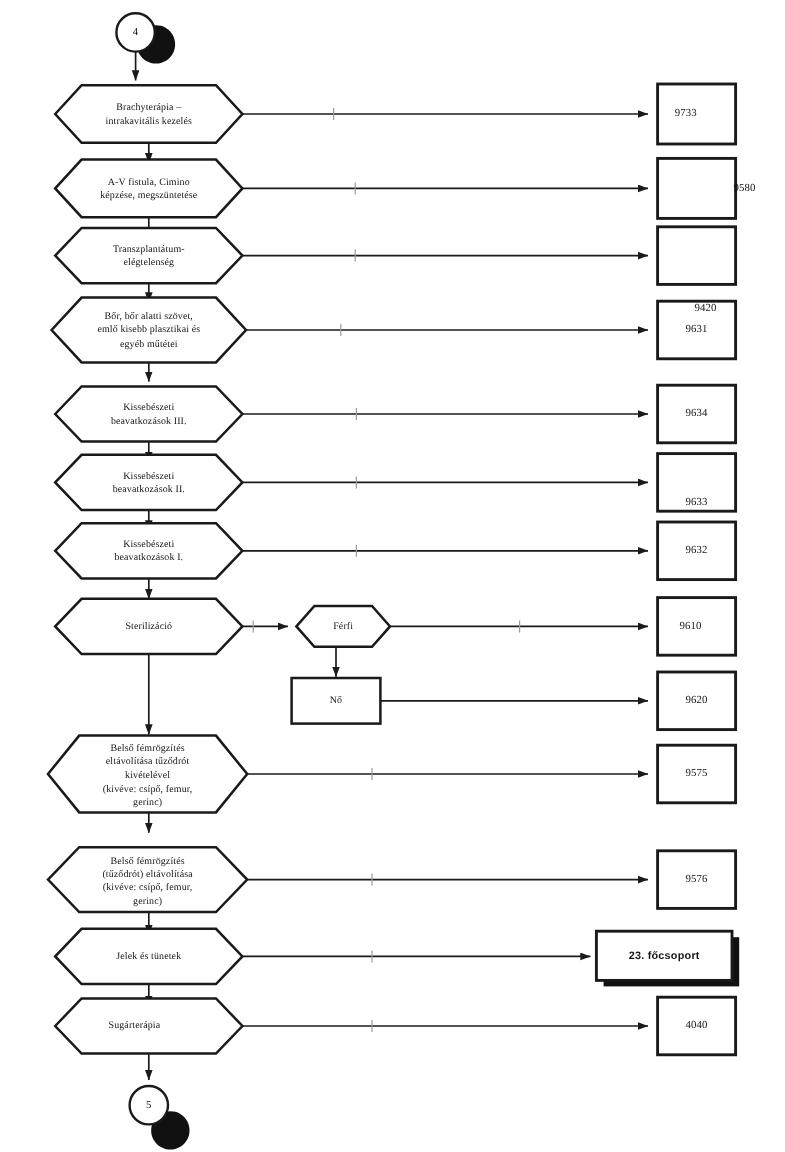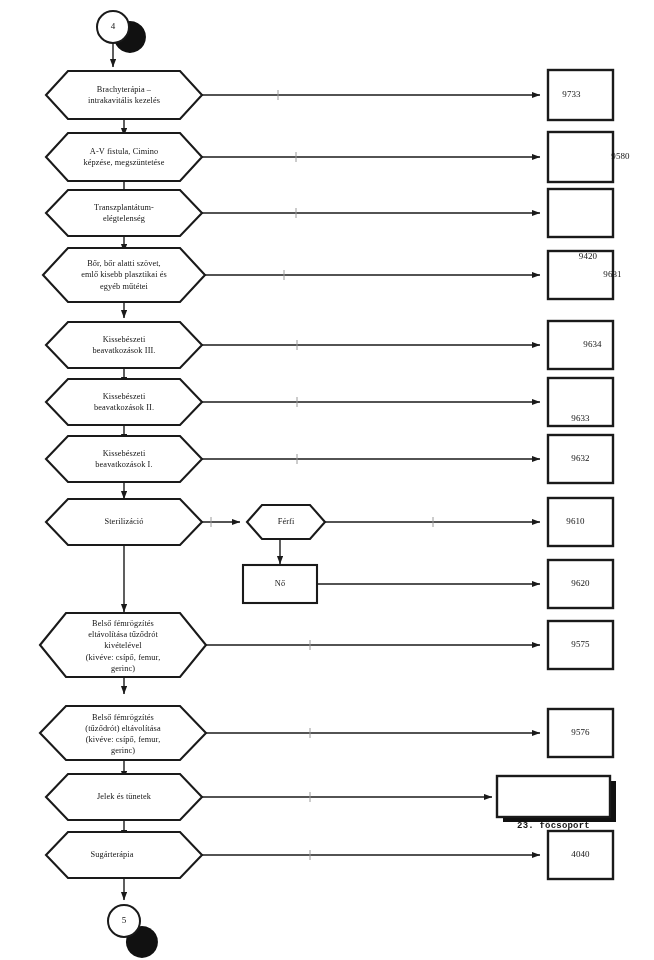--- a/index.html
+++ b/index.html
@@ -201,7 +201,7 @@
 <div class="lbl code" style="left:548px;top:85px;width:47px;height:20px;">9733</div>
 <div class="lbl code" style="left:548px;top:147px;width:65px;height:20px;padding-left:40px;">9580</div>
 <div class="lbl code" style="left:548px;top:203px;width:80px;height:20px;margin-top:44px;">9420</div>
-<div class="lbl code" style="left:548px;top:265px;width:65px;height:20px;margin-left:32px;">9631</div>
+<div class="lbl code" style="left:548px;top:265px;width:65px;height:20px;">9631</div>
 <div class="lbl code" style="left:548px;top:335px;width:65px;height:20px;padding-left:12px;">9634</div>
 <div class="lbl code" style="left:548px;top:392px;width:65px;height:20px;margin-top:17px;">9633</div>
 <div class="lbl code" style="left:548px;top:449px;width:65px;height:20px;">9632</div>

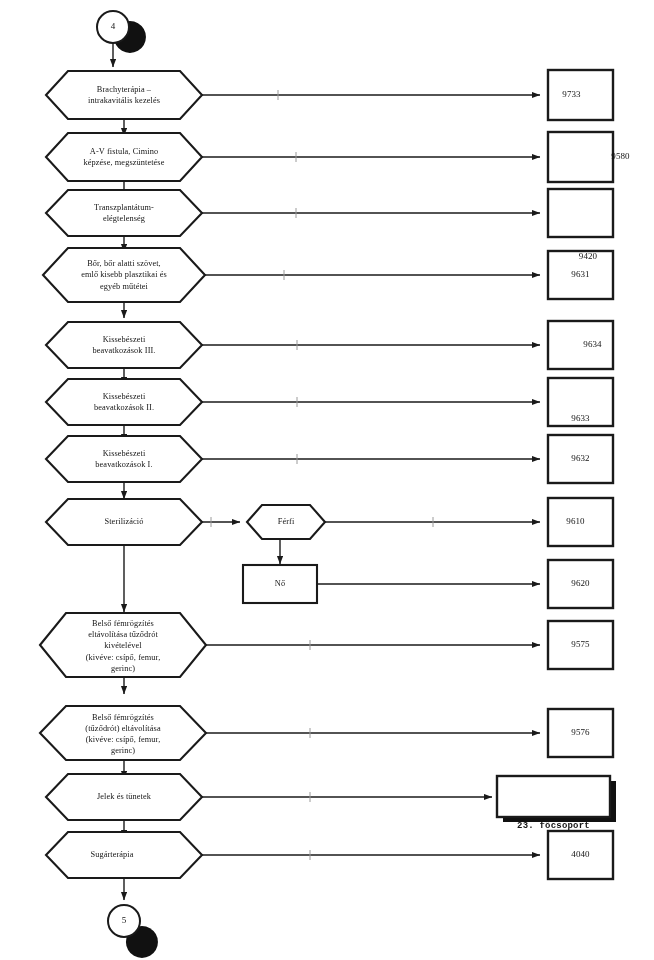--- a/index.html
+++ b/index.html
@@ -202,7 +202,7 @@
 <div class="lbl code" style="left:548px;top:147px;width:65px;height:20px;padding-left:40px;">9580</div>
 <div class="lbl code" style="left:548px;top:203px;width:80px;height:20px;margin-top:44px;">9420</div>
 <div class="lbl code" style="left:548px;top:265px;width:65px;height:20px;">9631</div>
-<div class="lbl code" style="left:548px;top:335px;width:65px;height:20px;padding-left:12px;">9634</div>
+<div class="lbl code" style="left:548px;top:335px;width:65px;height:20px;">9634</div>
 <div class="lbl code" style="left:548px;top:392px;width:65px;height:20px;margin-top:17px;">9633</div>
 <div class="lbl code" style="left:548px;top:449px;width:65px;height:20px;">9632</div>
 <div class="lbl code" style="left:548px;top:512px;width:55px;height:20px;">9610</div>

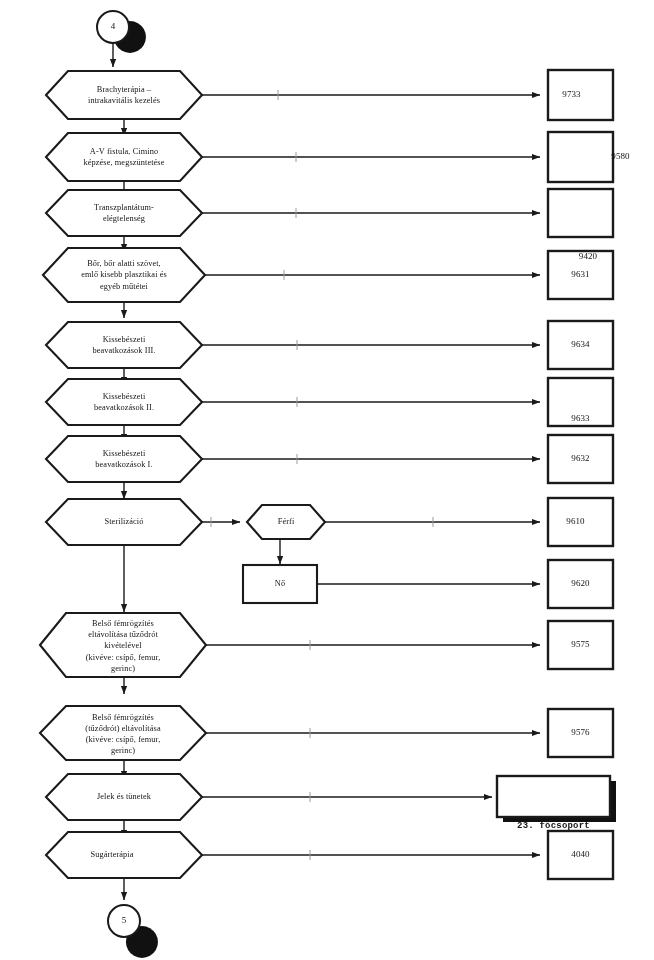--- a/index.html
+++ b/index.html
@@ -209,7 +209,7 @@
 <div class="lbl code" style="left:548px;top:574px;width:65px;height:20px;">9620</div>
 <div class="lbl code" style="left:548px;top:635px;width:65px;height:20px;">9575</div>
 <div class="lbl code" style="left:548px;top:723px;width:65px;height:20px;">9576</div>
-<div class="lbl group" style="left:497px;top:817px;width:113px;height:20px;font-family:Liberation Mono, monospace;">23. főcsoport</div>
+<div class="lbl group" style="left:497px;top:787px;width:113px;height:20px;">23. főcsoport</div>
 <div class="lbl code" style="left:548px;top:845px;width:65px;height:20px;">4040</div>
 
 <div class="lbl circ" style="left:108px;top:911px;width:32px;height:20px;">5</div>

